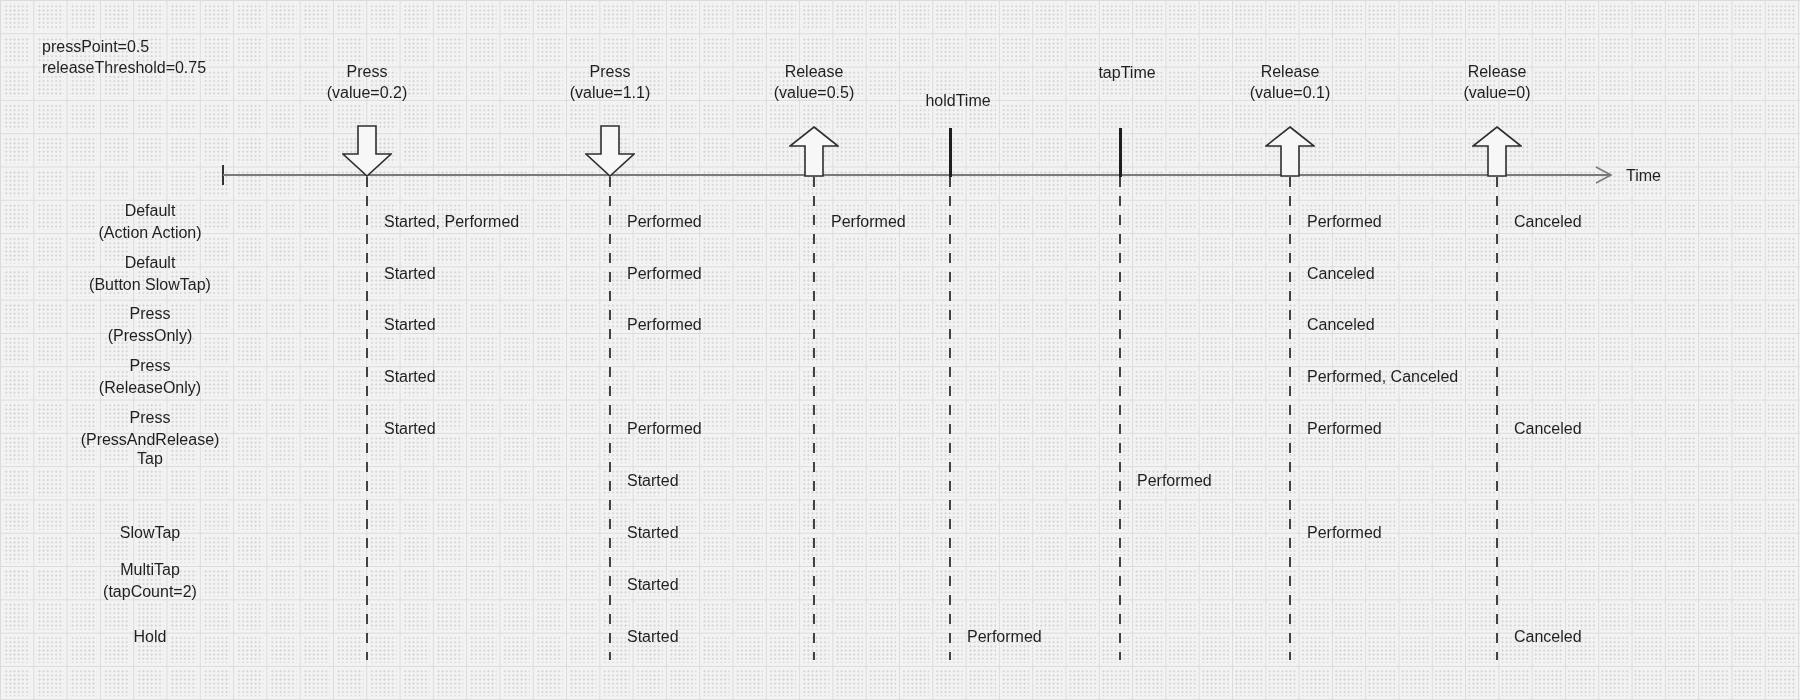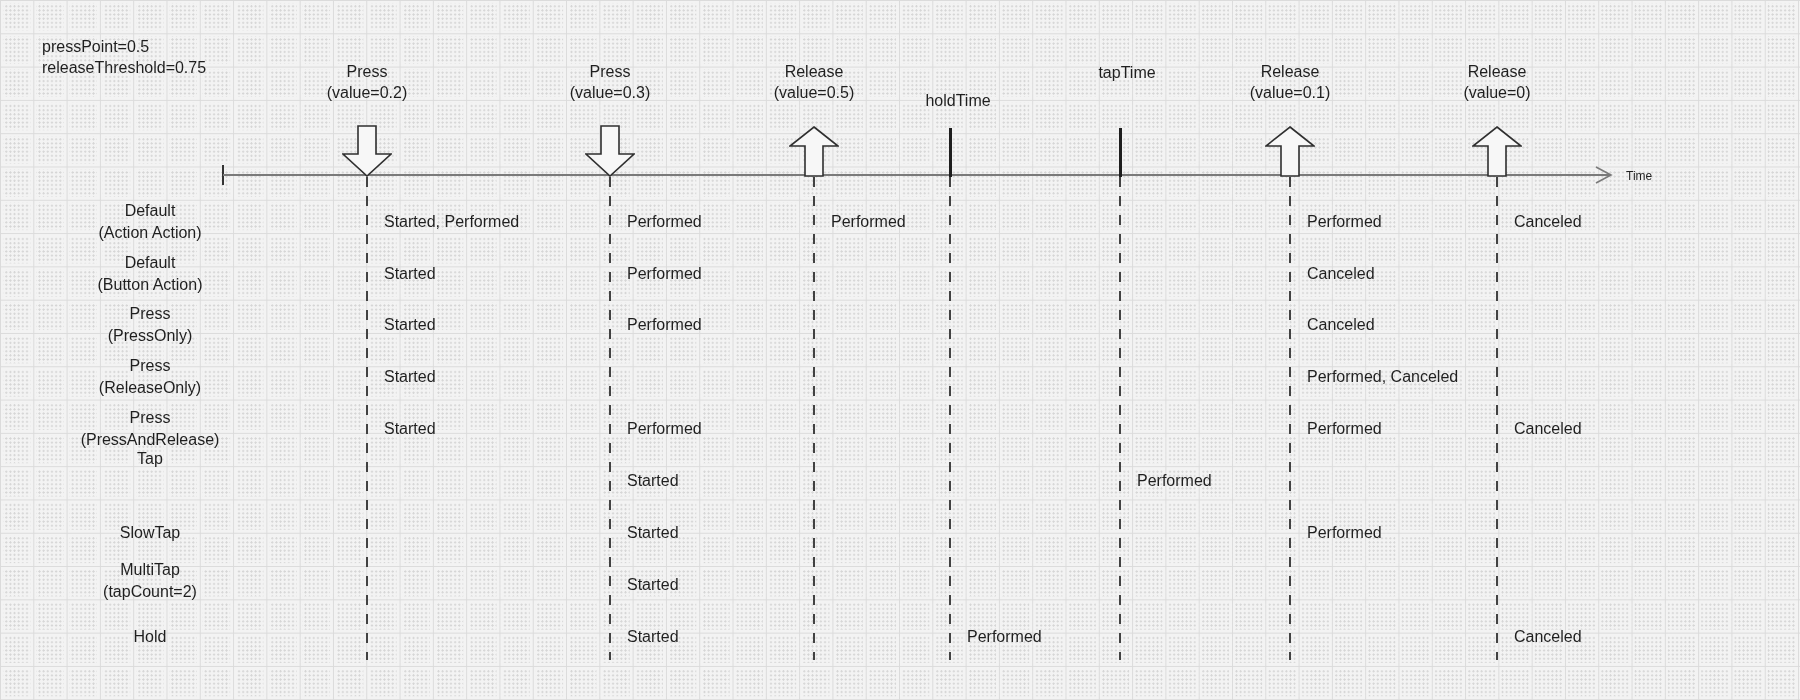--- a/index.html
+++ b/index.html
@@ -81,7 +81,7 @@
       <div class="abs dashed-line" style="left: 366px;"></div>
       <div class="abs event-label" style="left: 610px; top: 82px;">
         <div>Press</div>
-        <div>(value=0.3)</div>
+        <div>(value=1.1)</div>
       </div>
       <svg class="abs marker-svg" width="50" height="52" viewBox="0 0 50 52" style="left: 585px; top: 125px;">
         <path d="M16 1 H34 V29 H49 L25 51 L1 29 H16 Z" fill="#f7f7f7" stroke="var(--marker)" stroke-width="1.6" stroke-linejoin="miter"></path>

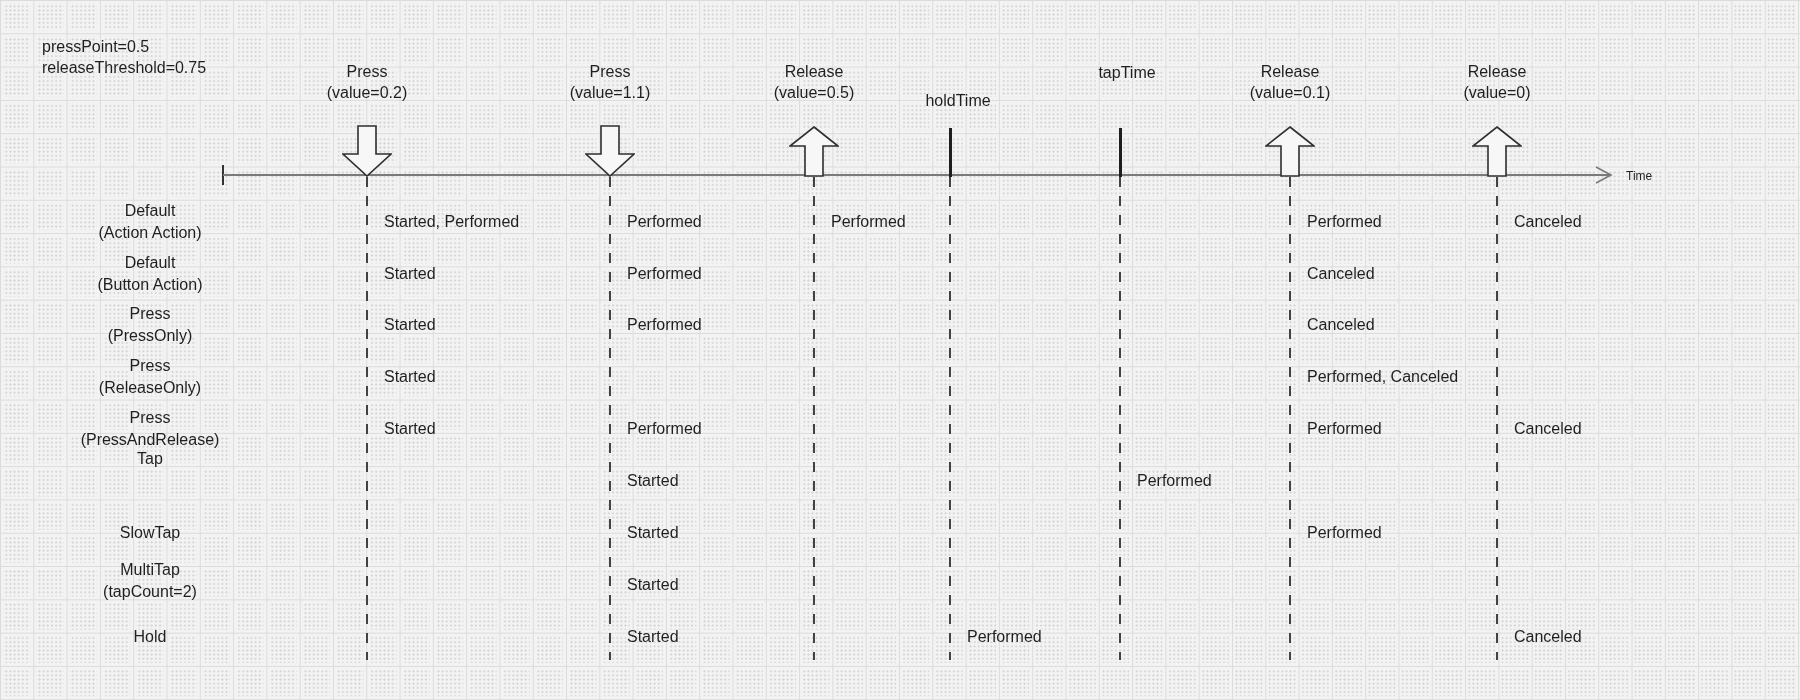--- a/index.html
+++ b/index.html
@@ -32,7 +32,7 @@
   .start-tick{left:222px;top:165px;width:2px;height:20px;background:#333;}
   .time-label{
     left:1626px;top:176px;transform:translateY(-50%);
-    font-size:12px;white-space:nowrap;
+    font-size:16px;white-space:nowrap;
   }
   .event-label{
     transform:translate(-50%,-50%);text-align:center;

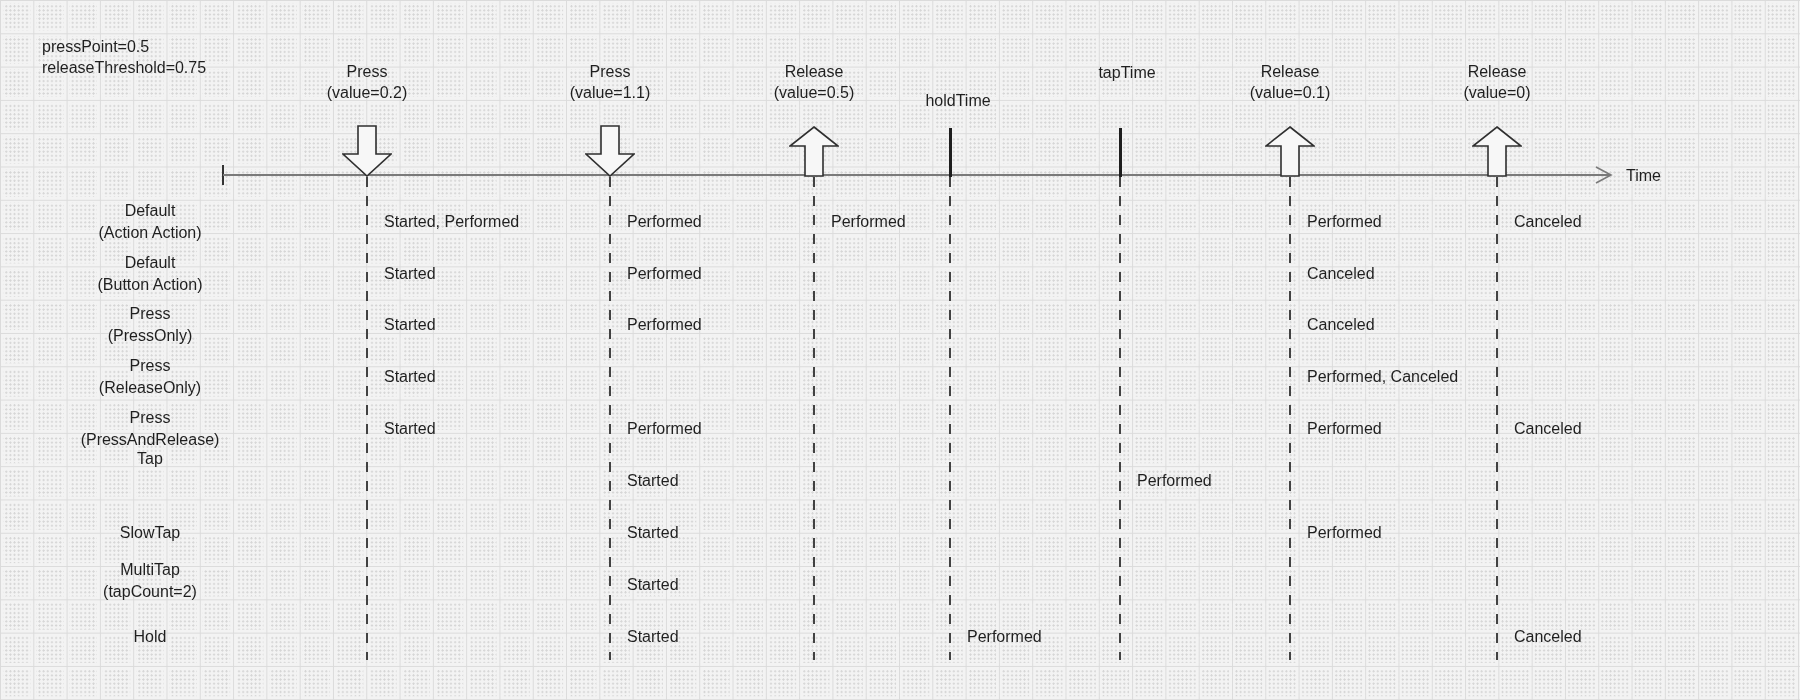--- a/index.html
+++ b/index.html
@@ -134,7 +134,7 @@
       <div class="abs cell" style="left: 1514px; top: 222px;">Canceled</div>
       <div class="abs row-label" style="top: 274px;">
         <div>Default</div>
-        <div>(Button Action)</div>
+        <div>(Button SlowTap)</div>
       </div>
       <div class="abs cell" style="left: 384px; top: 274px;">Started</div>
       <div class="abs cell" style="left: 627px; top: 274px;">Performed</div>

